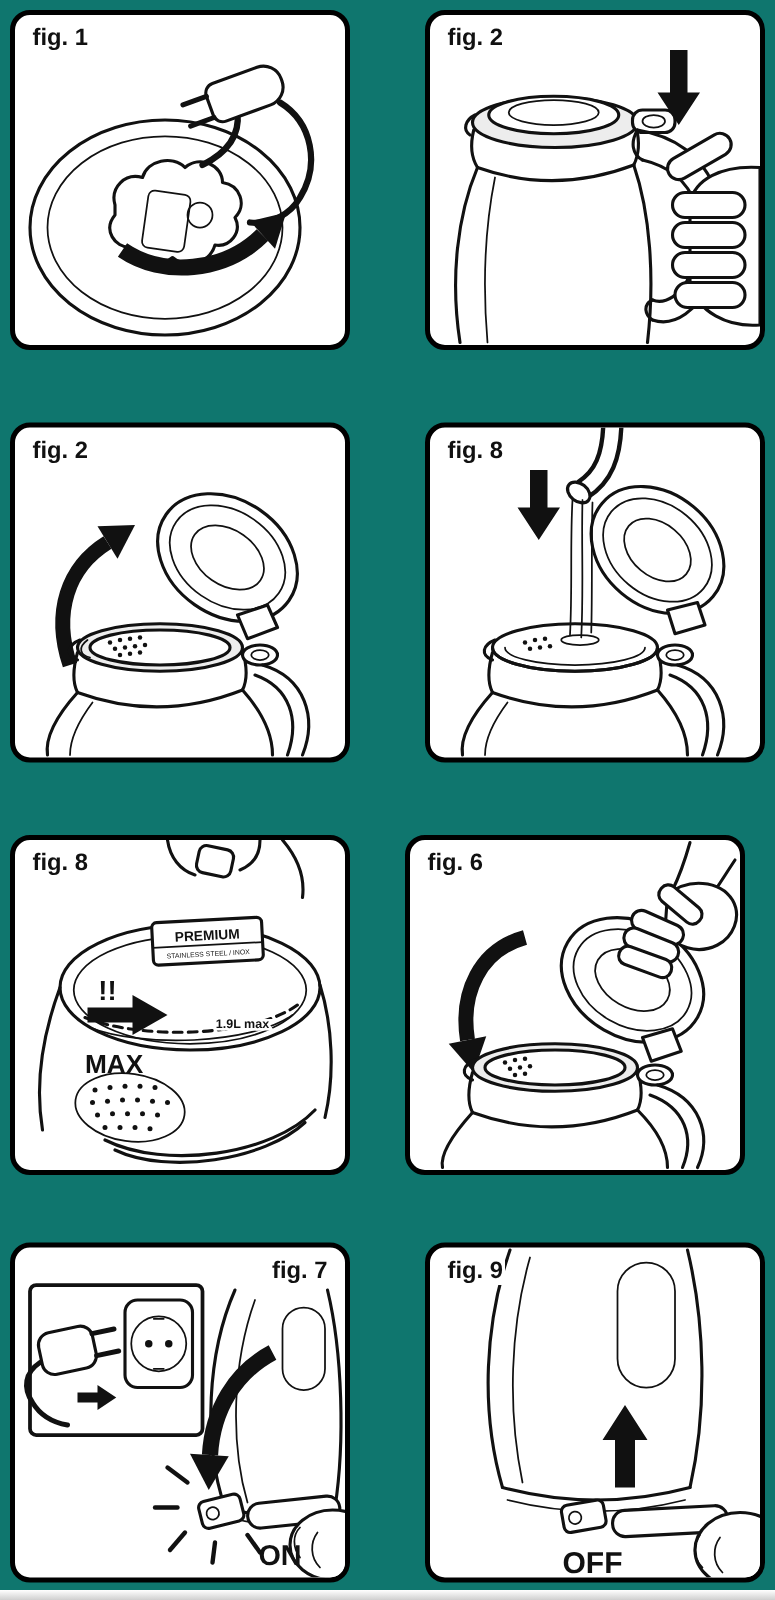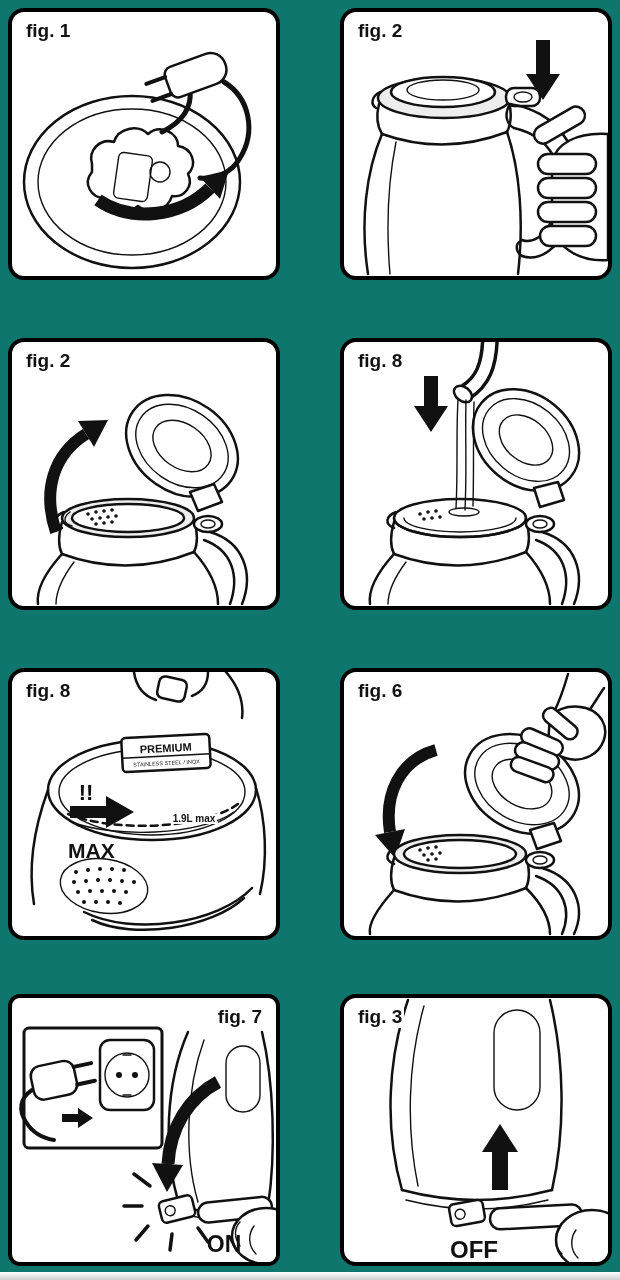--- a/index.html
+++ b/index.html
@@ -16,7 +16,7 @@
   
   #p1{left:8px;top:8px;}    #p2{left:340px;top:8px;border-radius:16px;}
   #p3{left:8px;top:338px;}  #p4{left:340px;top:338px;}
-  #p5{left:8px;top:668px;}  #p6{left:340px;top:668px;padding-left:12px;}
+  #p5{left:8px;top:668px;}  #p6{left:324px;top:668px;padding-left:12px;}
   #p7{left:8px;top:994px;border-radius:12px;}  #p8{left:340px;top:994px;}
   
   svg .s{fill:none;stroke:#111;stroke-width:2.5;stroke-linecap:round;stroke-linejoin:round;}

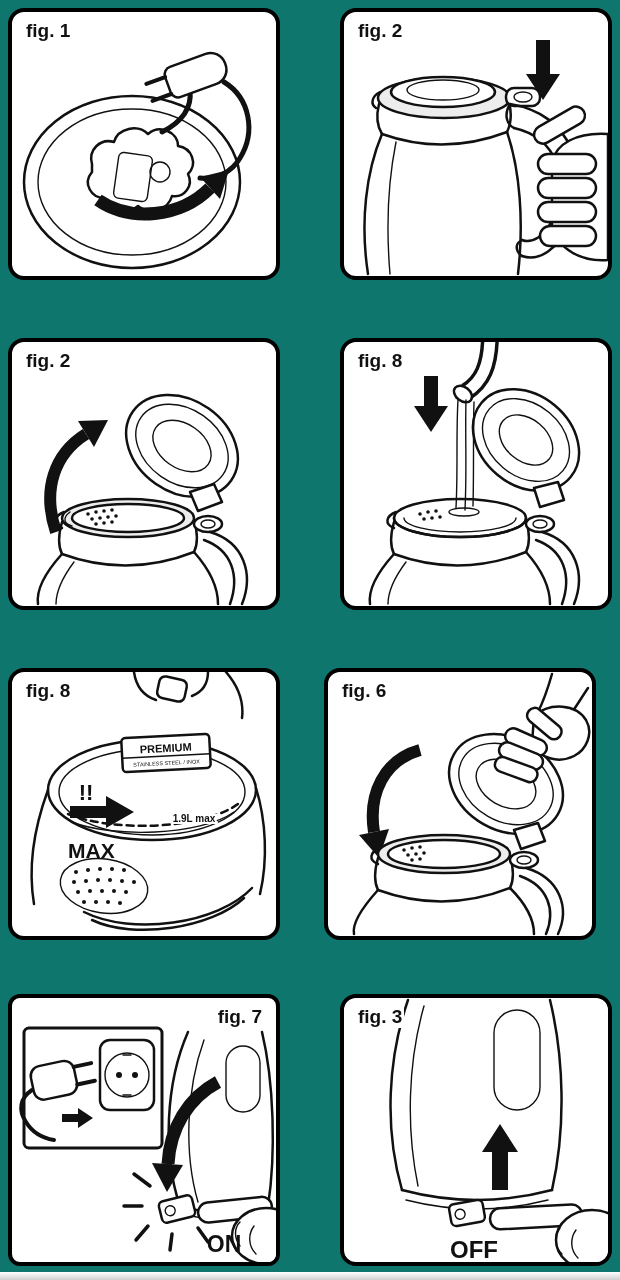--- a/index.html
+++ b/index.html
@@ -17,7 +17,7 @@
   #p1{left:8px;top:8px;}    #p2{left:340px;top:8px;border-radius:16px;}
   #p3{left:8px;top:338px;}  #p4{left:340px;top:338px;}
   #p5{left:8px;top:668px;}  #p6{left:324px;top:668px;padding-left:12px;}
-  #p7{left:8px;top:994px;border-radius:12px;}  #p8{left:340px;top:994px;}
+  #p7{left:8px;top:994px;}  #p8{left:340px;top:994px;}
   
   svg .s{fill:none;stroke:#111;stroke-width:2.5;stroke-linecap:round;stroke-linejoin:round;}
   svg .t{fill:none;stroke:#111;stroke-width:1.4;stroke-linecap:round;stroke-linejoin:round;}

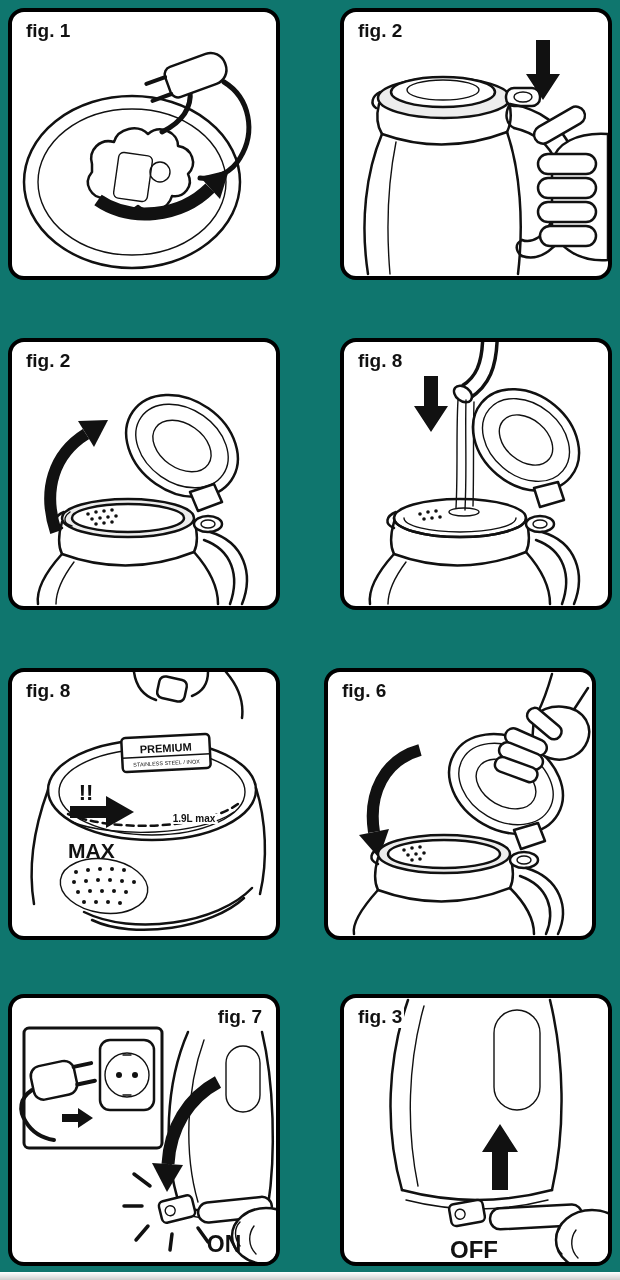--- a/index.html
+++ b/index.html
@@ -372,7 +372,7 @@
   </section>
 
   <section class="panel" id="p8">
-    <div class="fig-label">fig. 3</div>
+    <div class="fig-label">fig. 9</div>
     <svg viewBox="0 0 264 264">
       <g>
         <path class="s" d="M64,2 C44,60 40,130 58,192"></path>

